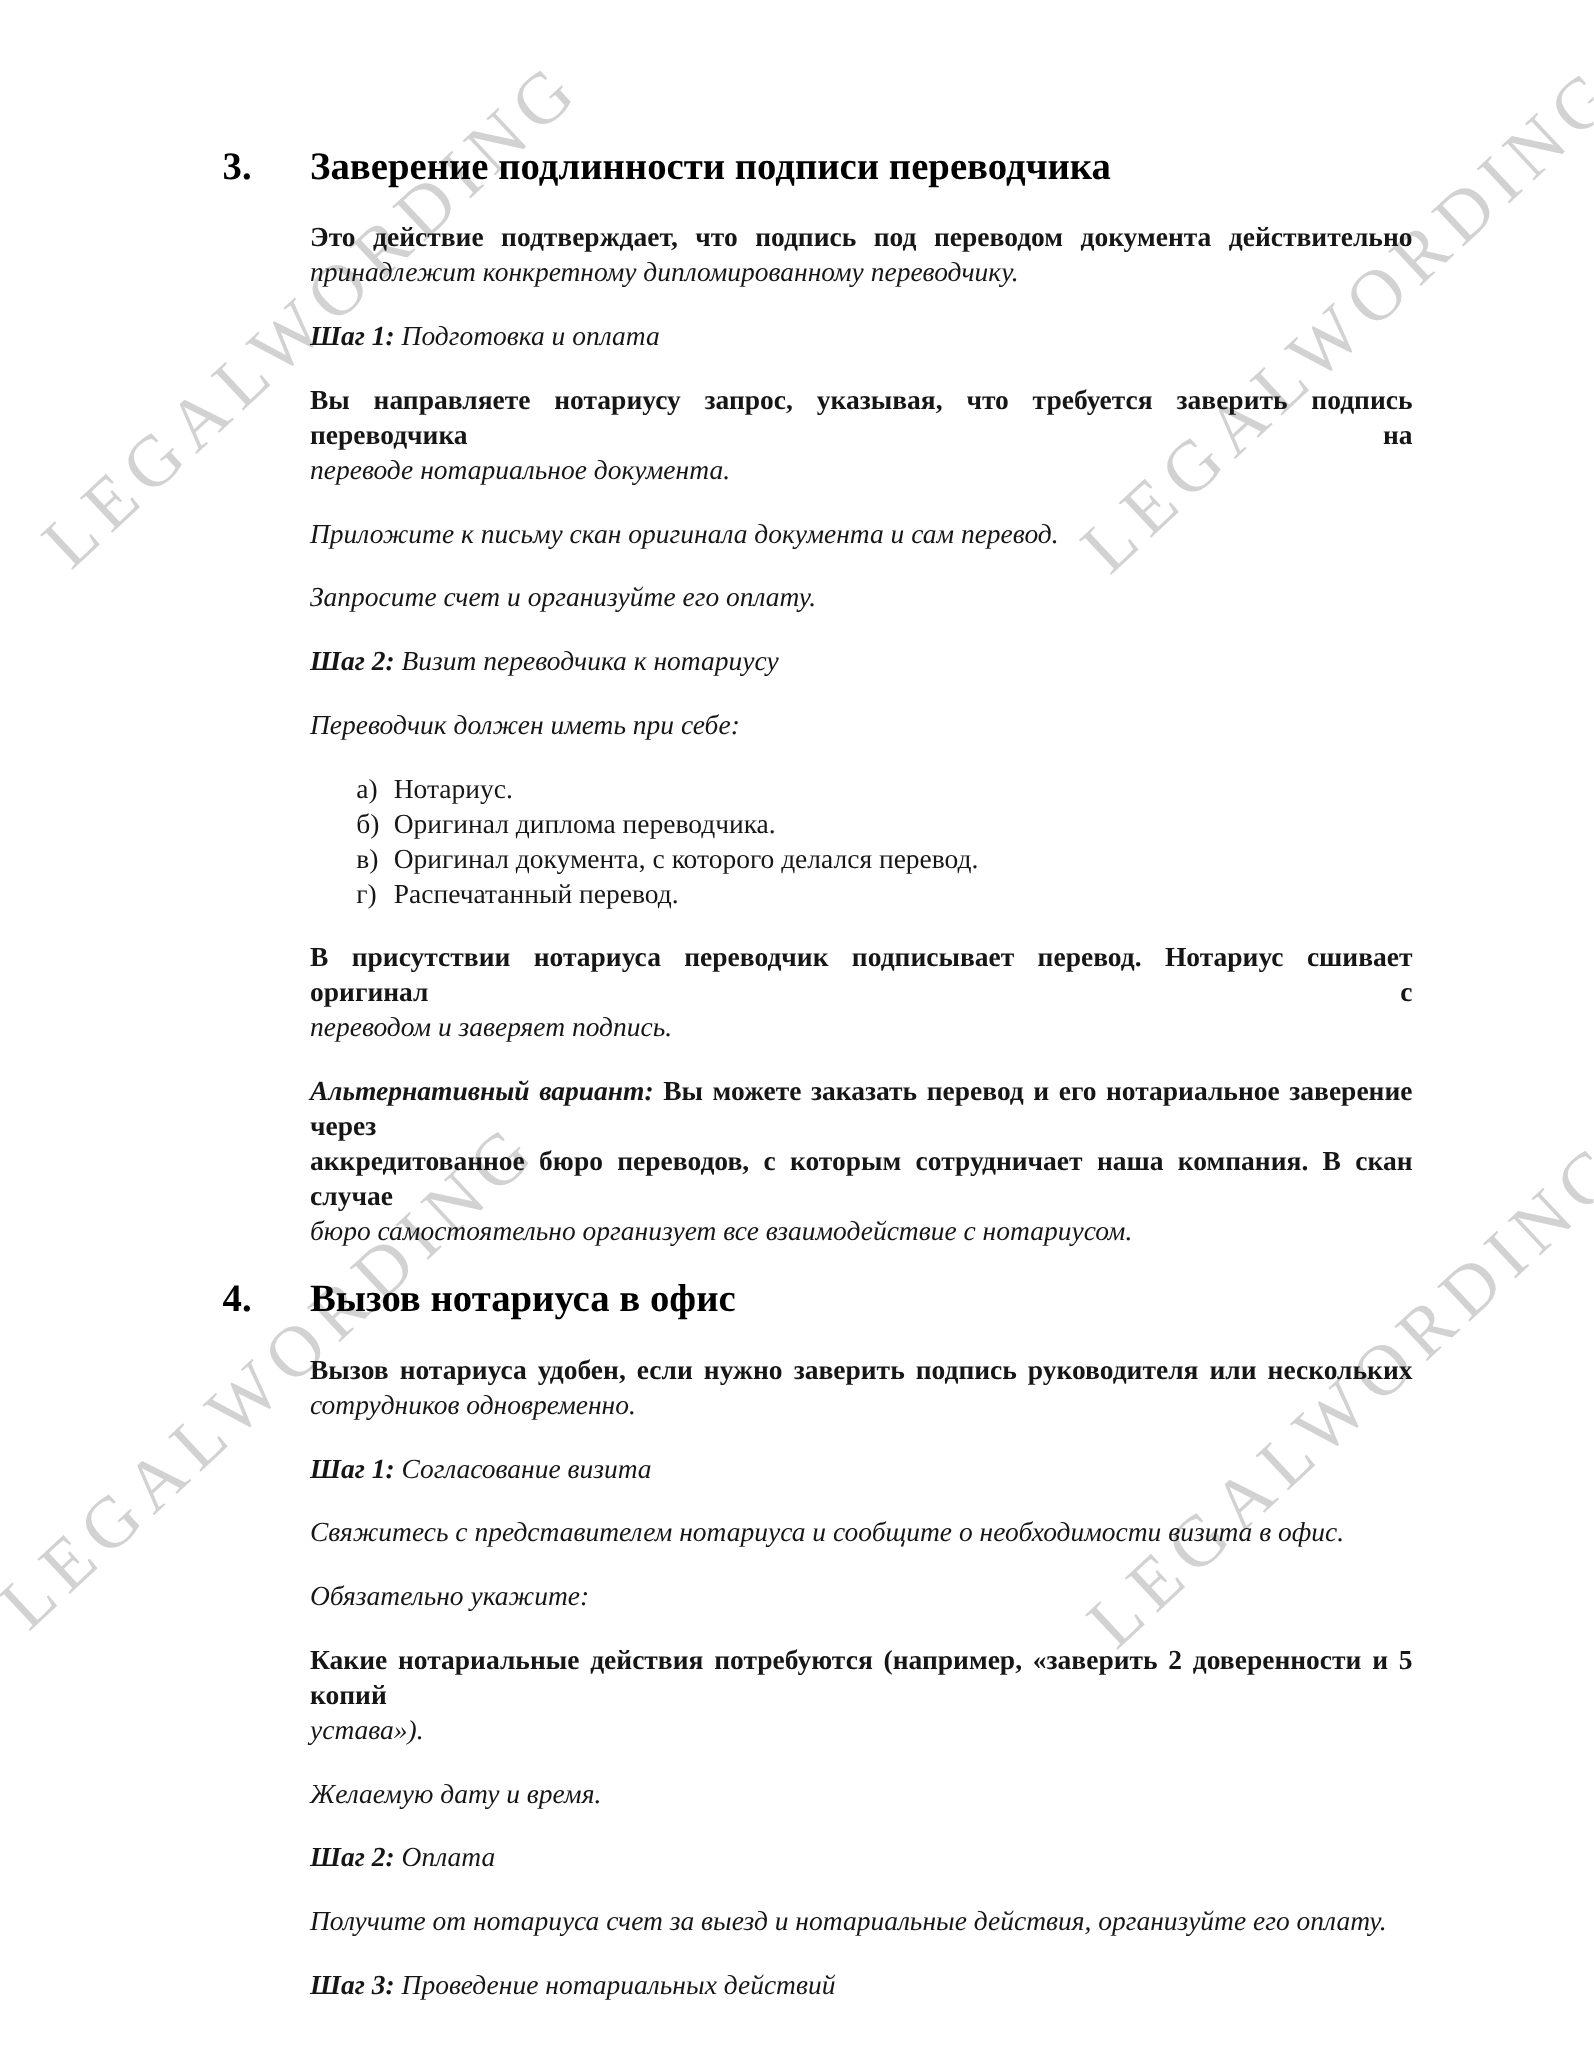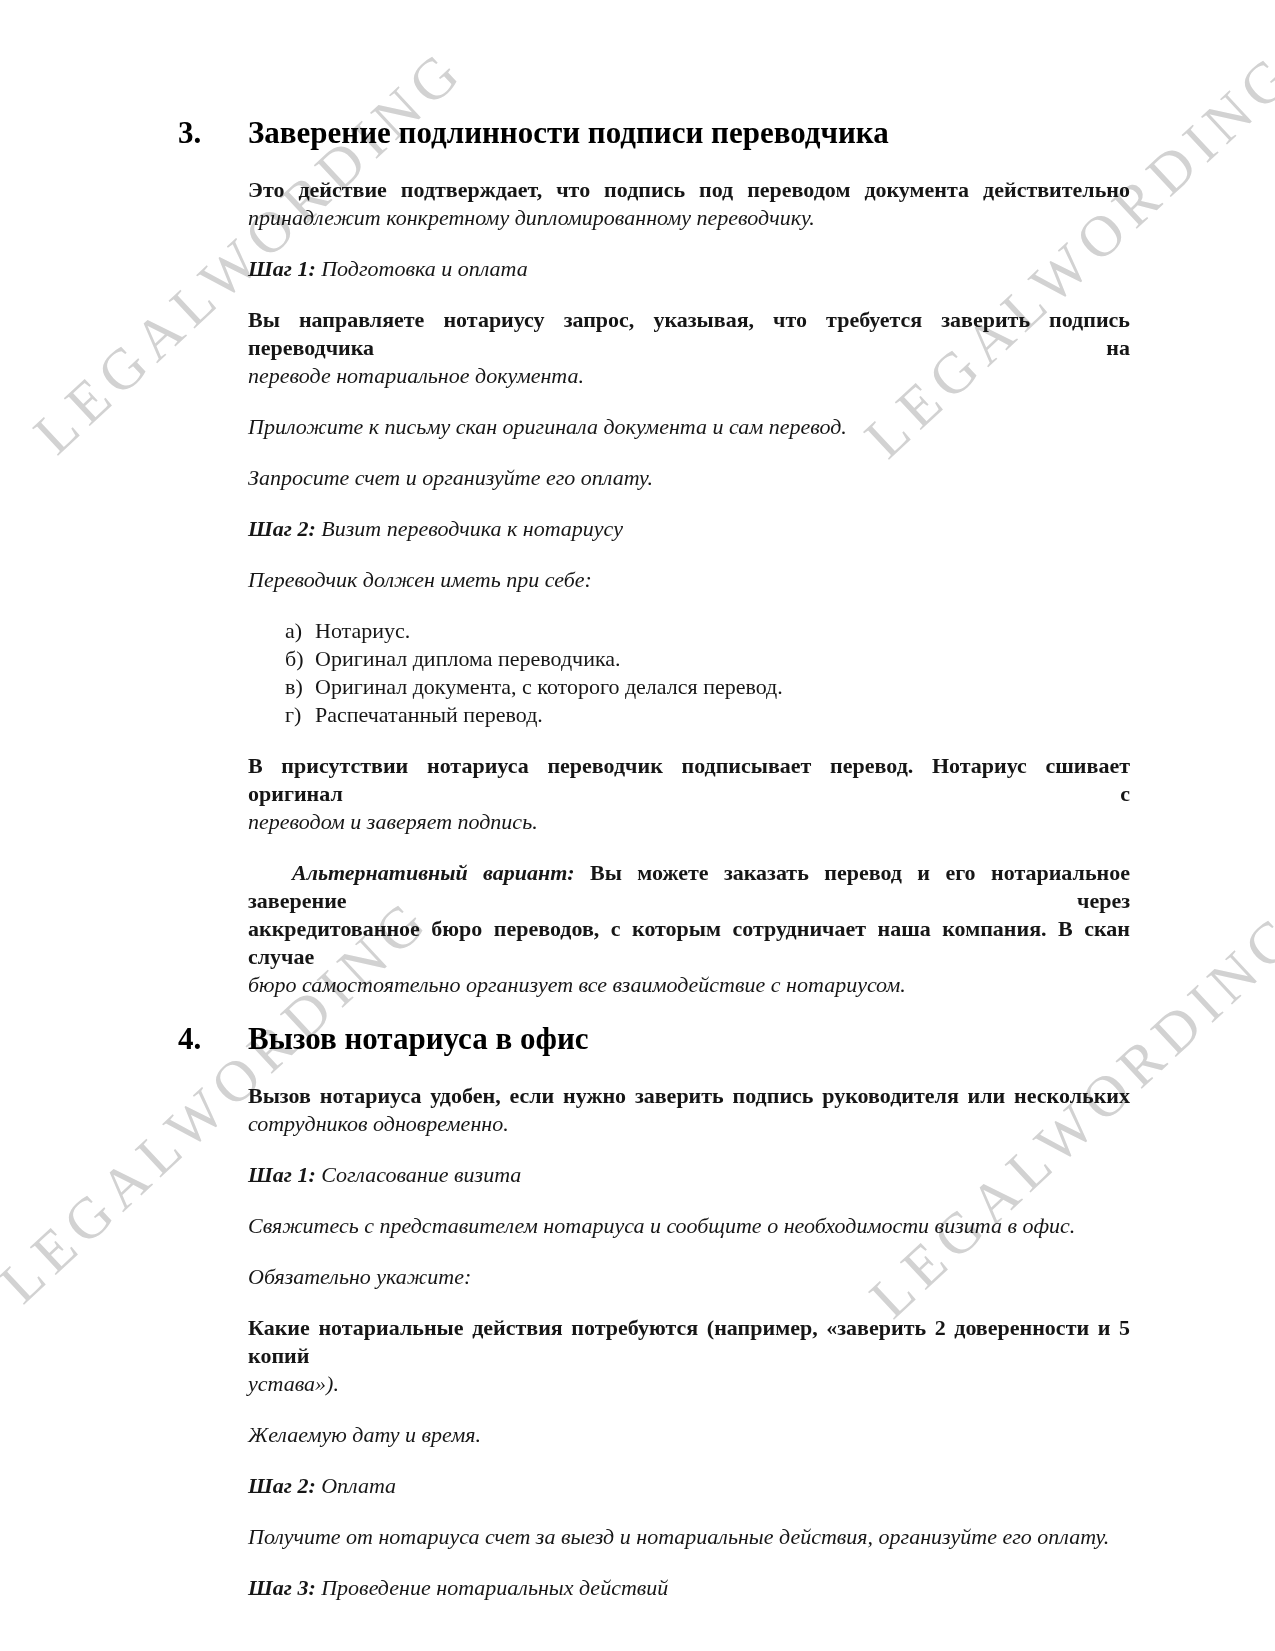--- a/index.html
+++ b/index.html
@@ -51,7 +51,7 @@
   .jl{text-align:justify;text-align-last:justify;font-weight:bold;}
   .ll{text-align:left;font-style:italic;}
   .lbl{font-weight:bold;}
-  .it{font-style:italic;margin-left:44px;}
+  .it{font-style:italic;}
   .list .row{position:relative;padding-left:67px;}
   .list .mk{position:absolute;left:37px;top:0;}
 </style>

